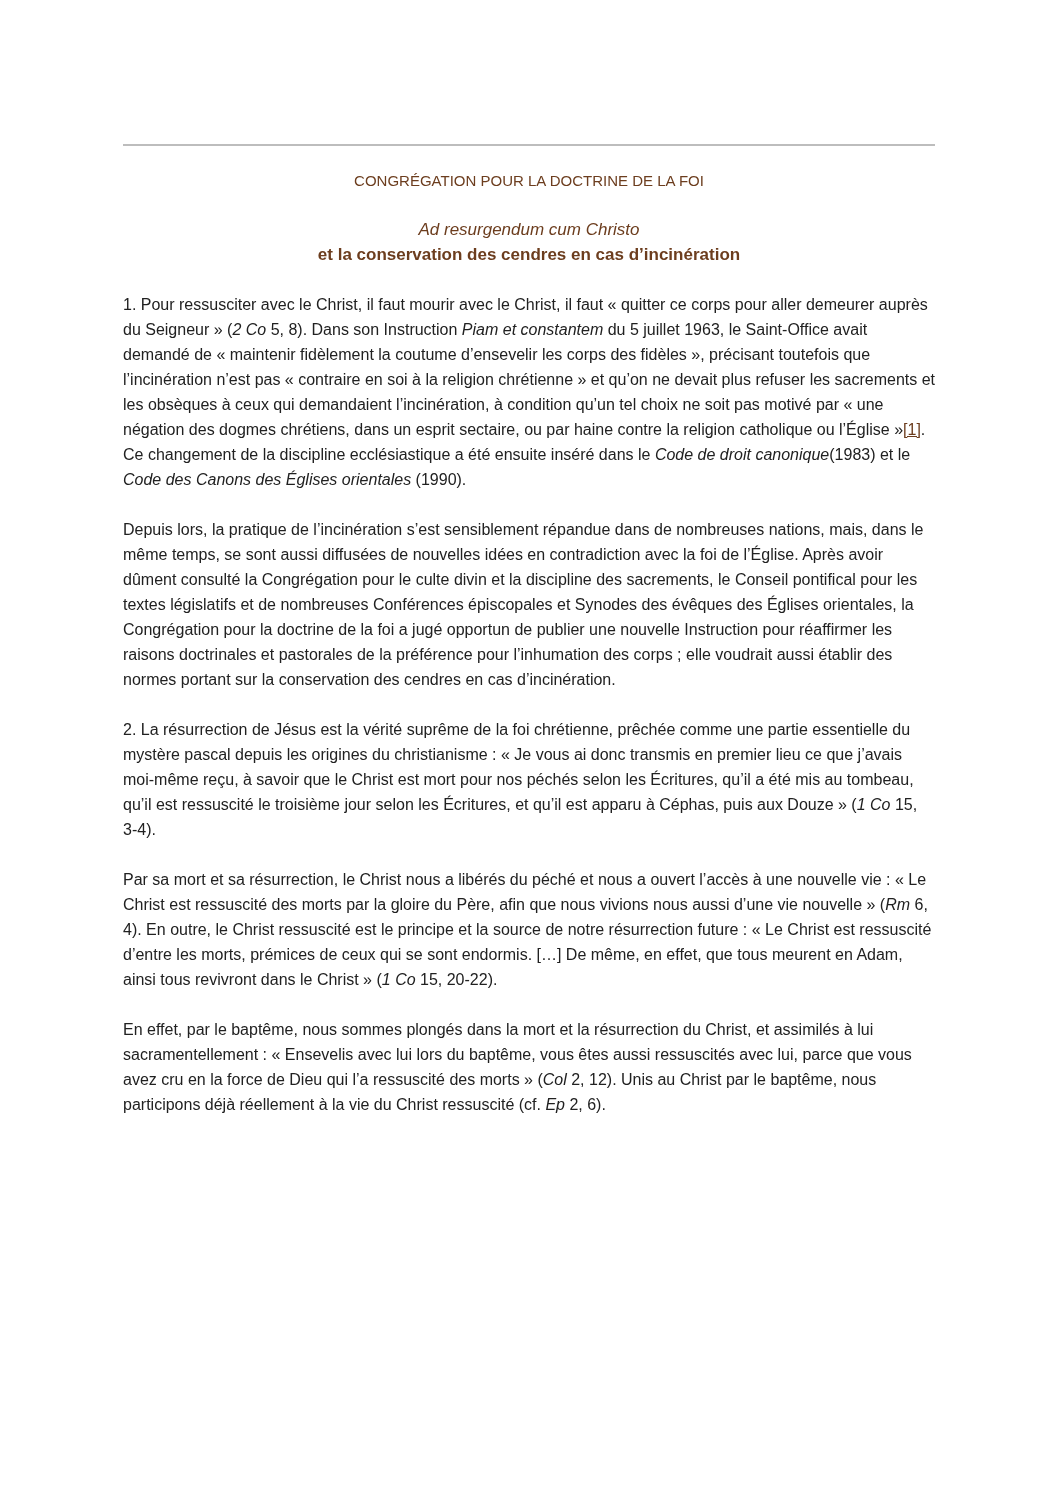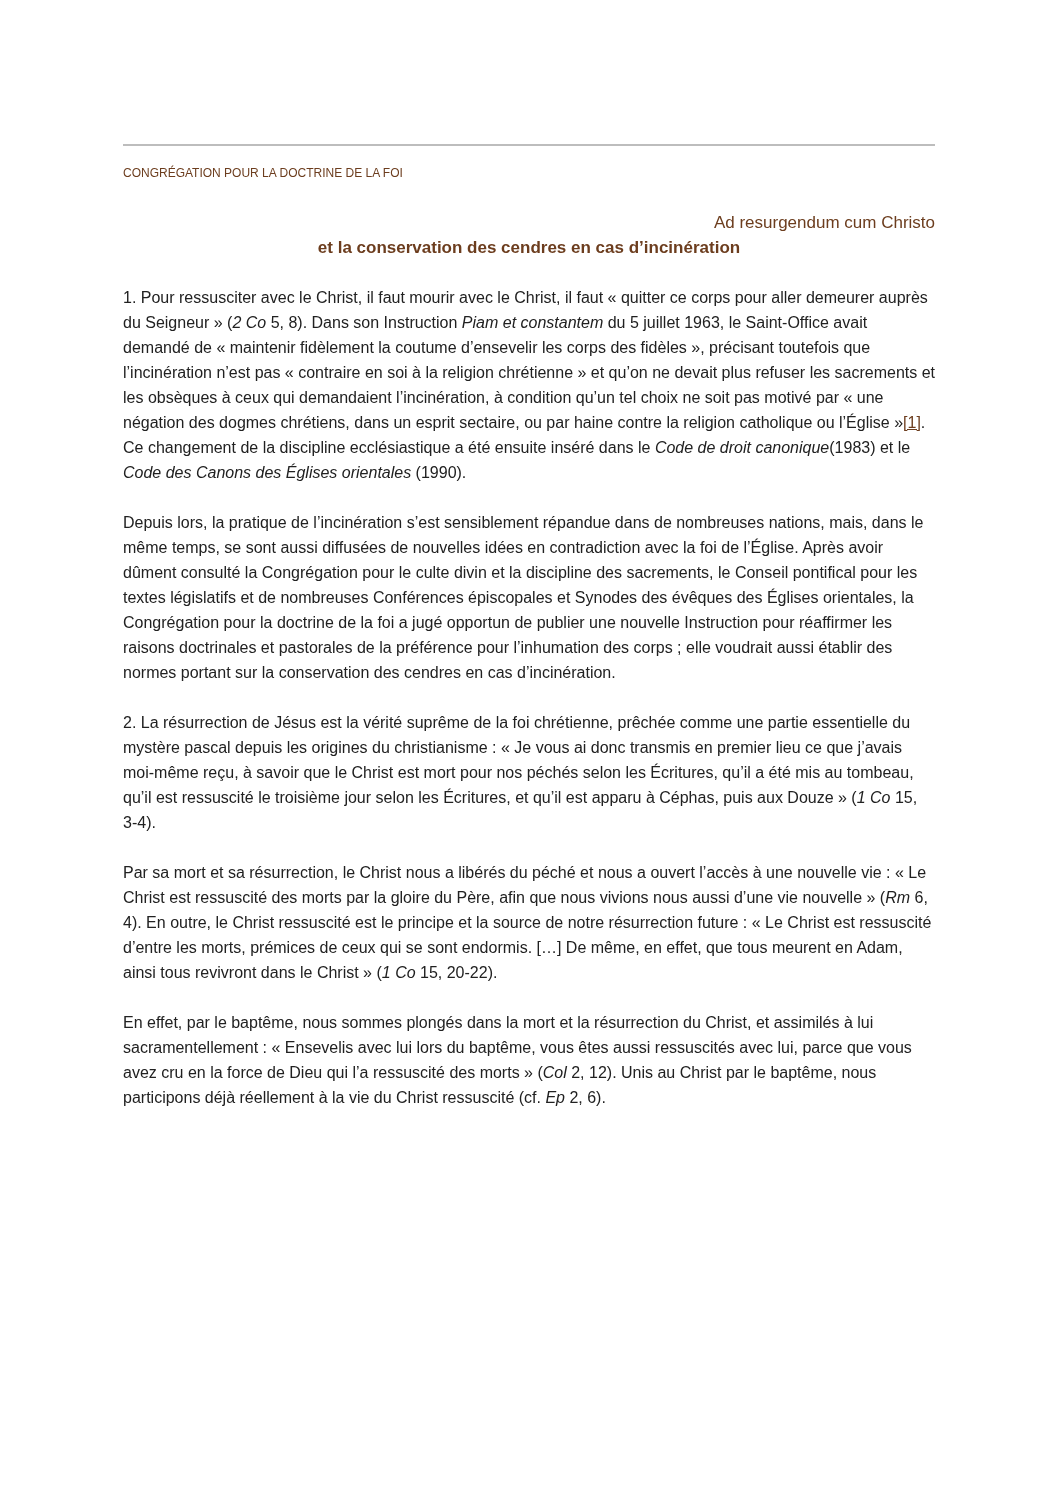--- a/index.html
+++ b/index.html
@@ -29,10 +29,10 @@
     margin: 144px 0 0 0;
   }
   .doc-title {
-    margin: 15px 0 0 0;
-    text-align: left;
+    margin: 22px 0 0 0;
+    text-align: center;
     color: var(--heading);
-    font-size: 12px;
+    font-size: 15px;
     line-height: 25px;
     font-weight: 400;
   }

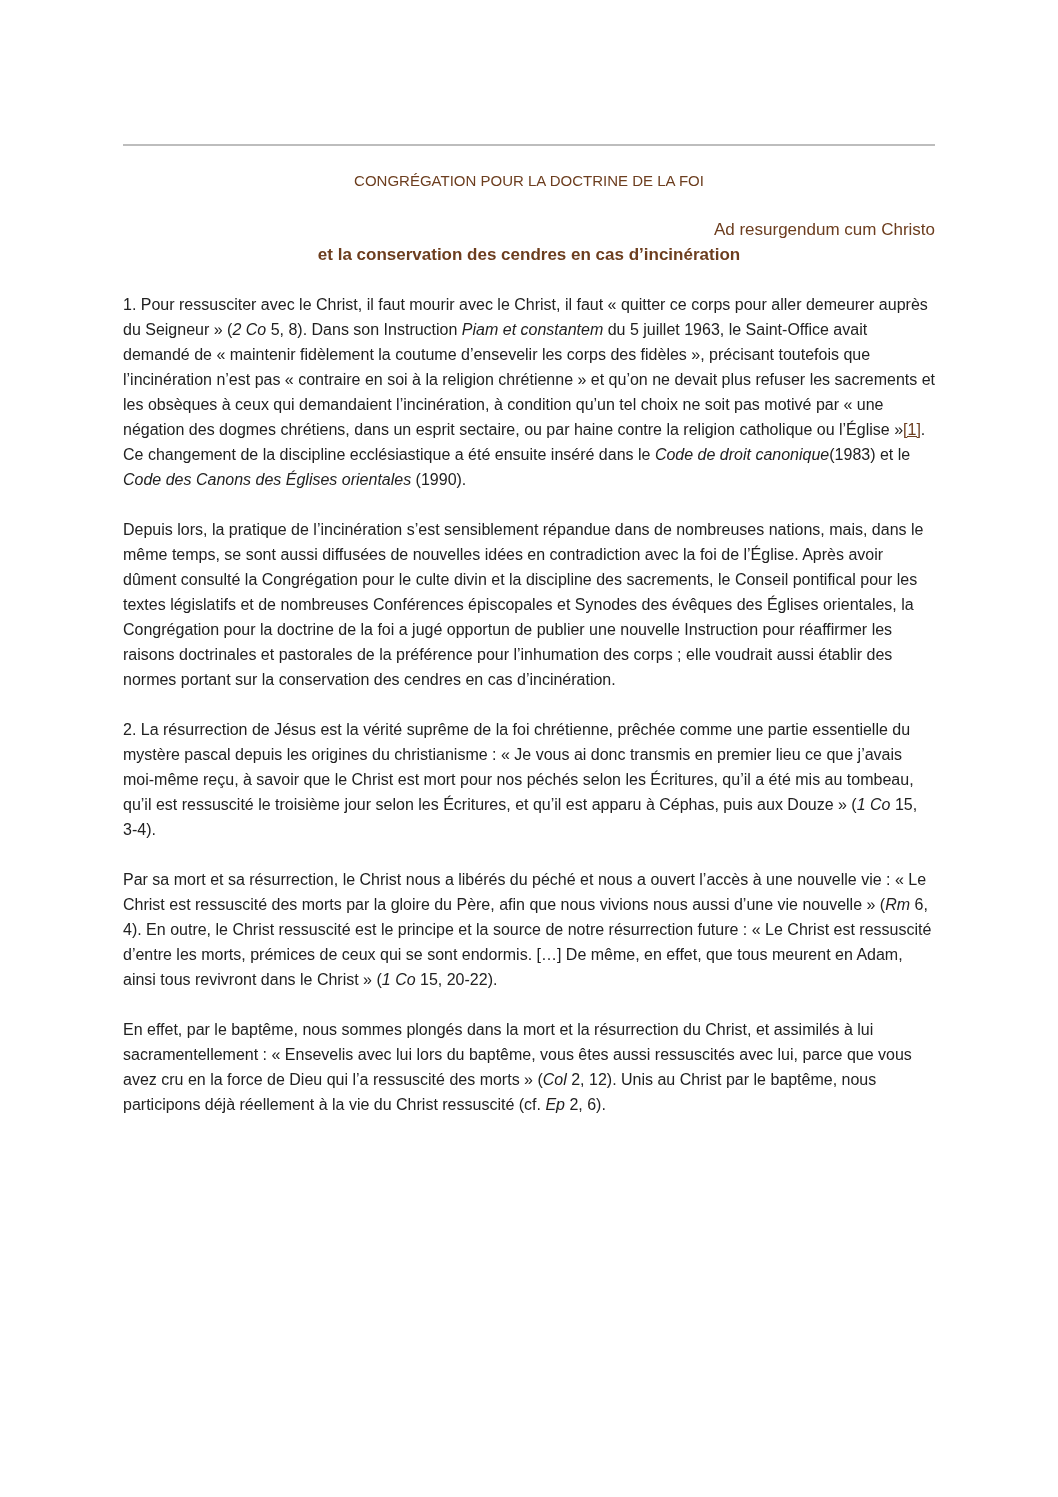--- a/index.html
+++ b/index.html
@@ -44,7 +44,7 @@
     line-height: 25px;
   }
   .tb-bold { font-weight: 700; }
-  .tb-italic { font-weight: 400; text-align: right; }
+  .tb-italic { font-style: italic; font-weight: 400; }
   .doc-body { }
   .para {
     margin: 25px 0 0 0;

